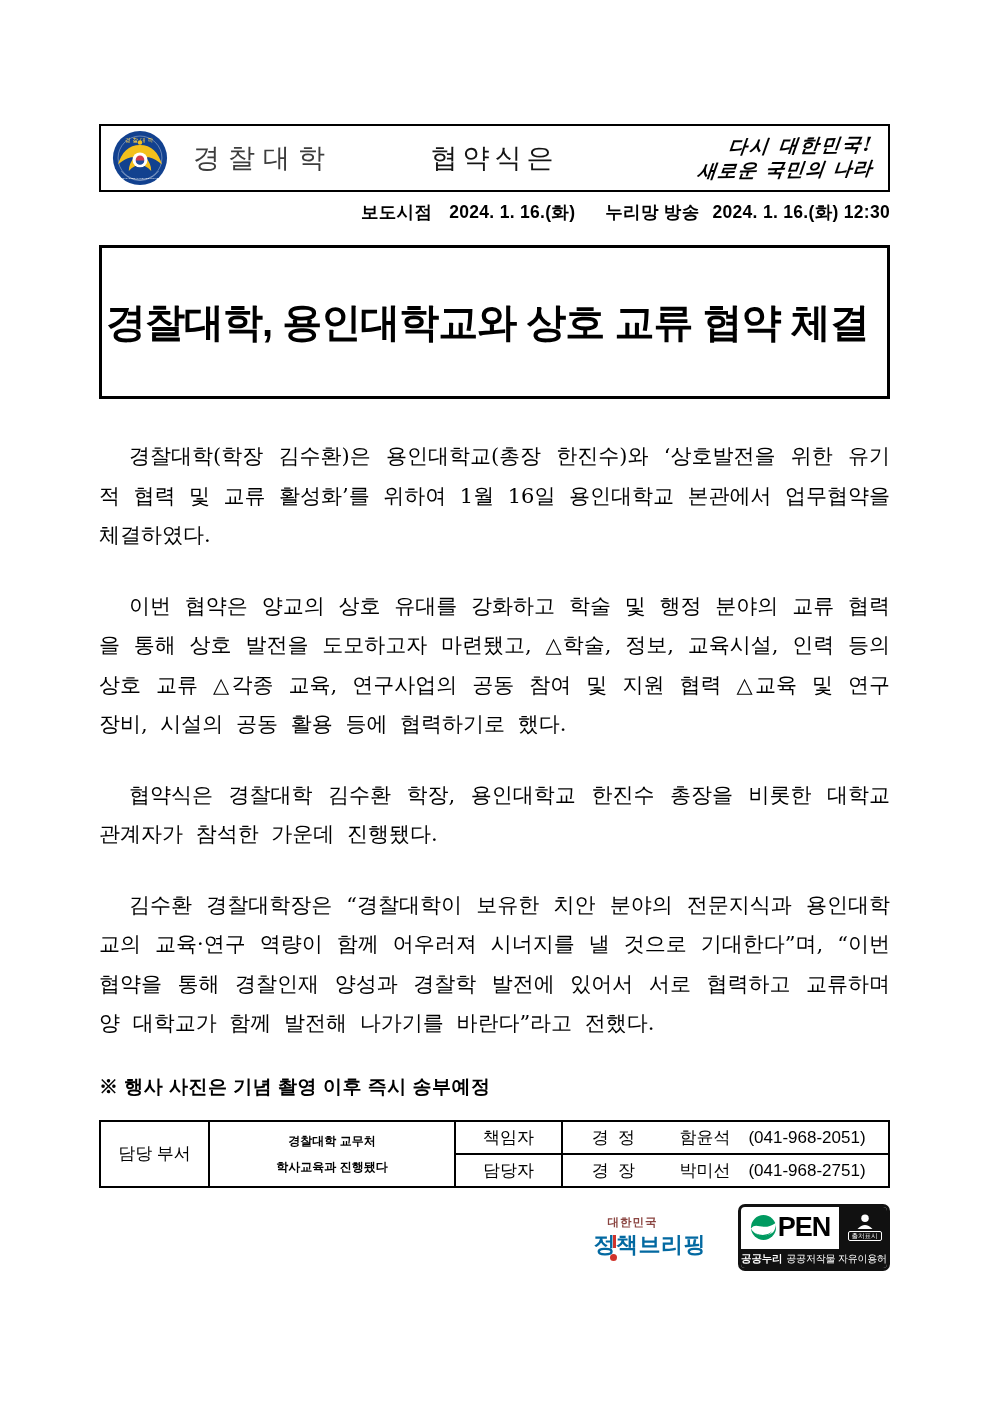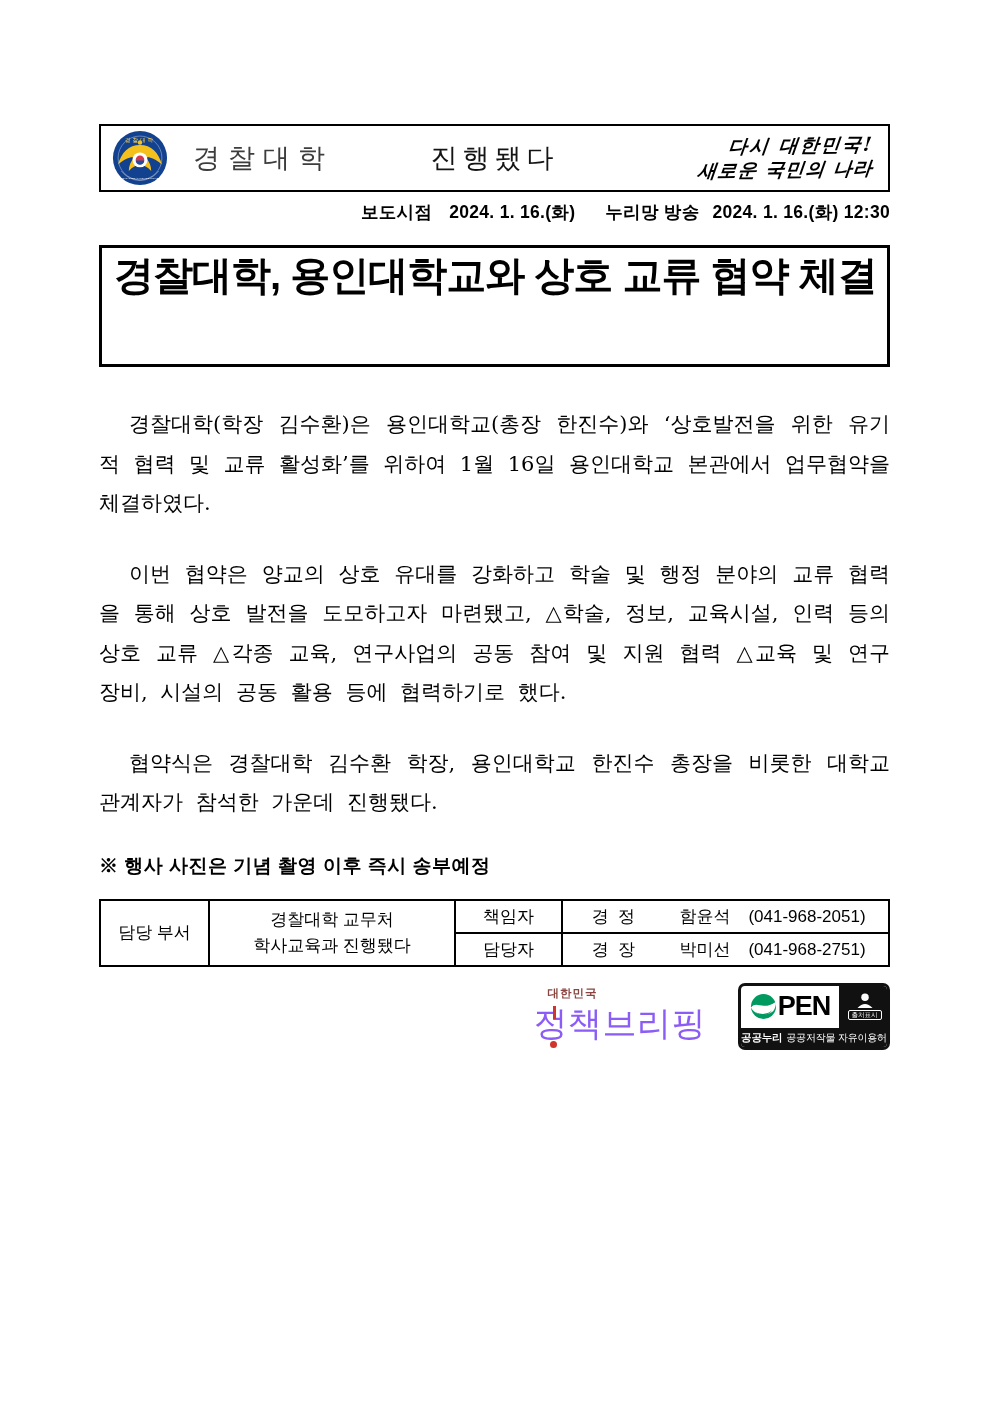--- a/index.html
+++ b/index.html
@@ -93,7 +93,7 @@
         <text x="30" y="53" text-anchor="middle" font-size="2.6" fill="#ffffff" letter-spacing="0.2">KOREAN NATIONAL POLICE UNIVERSITY</text>
       </svg>
       <div class="org-name">경찰대학</div>
-      <div class="doc-type">진행됐다</div>
+      <div class="doc-type">협약식은</div>
       <div class="slogan">
         <div class="l1">다시 대한민국!</div>
         <div class="l2">새로운 국민의 나라</div>

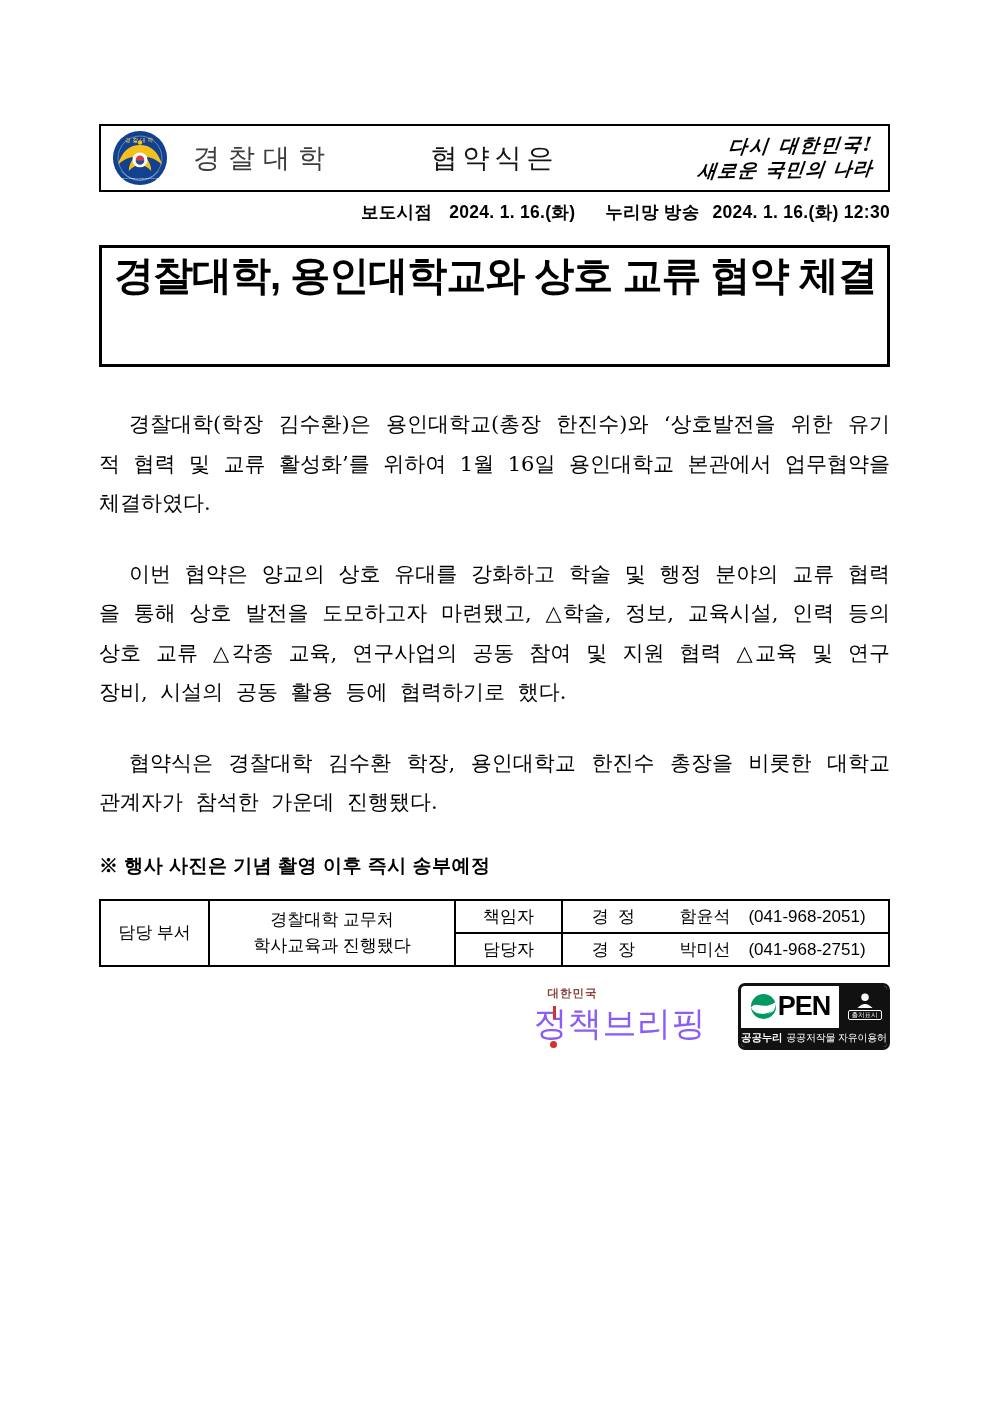--- a/index.html
+++ b/index.html
@@ -28,8 +28,8 @@
   .dl-bdt{margin-left:13px;}
 
   
-  .title-box{margin-top:21px;height:122px;border:3px solid #000;box-sizing:border-box;
-             display:flex;align-items:flex-start;padding-left:12px;overflow:hidden;}
+  .title-box{margin-top:21px;height:154px;border:3px solid #000;box-sizing:border-box;
+             display:flex;align-items:center;padding-left:4px;overflow:hidden;}
   .title-text{font-size:40px;font-weight:800;letter-spacing:-1px;white-space:nowrap;}
 
   

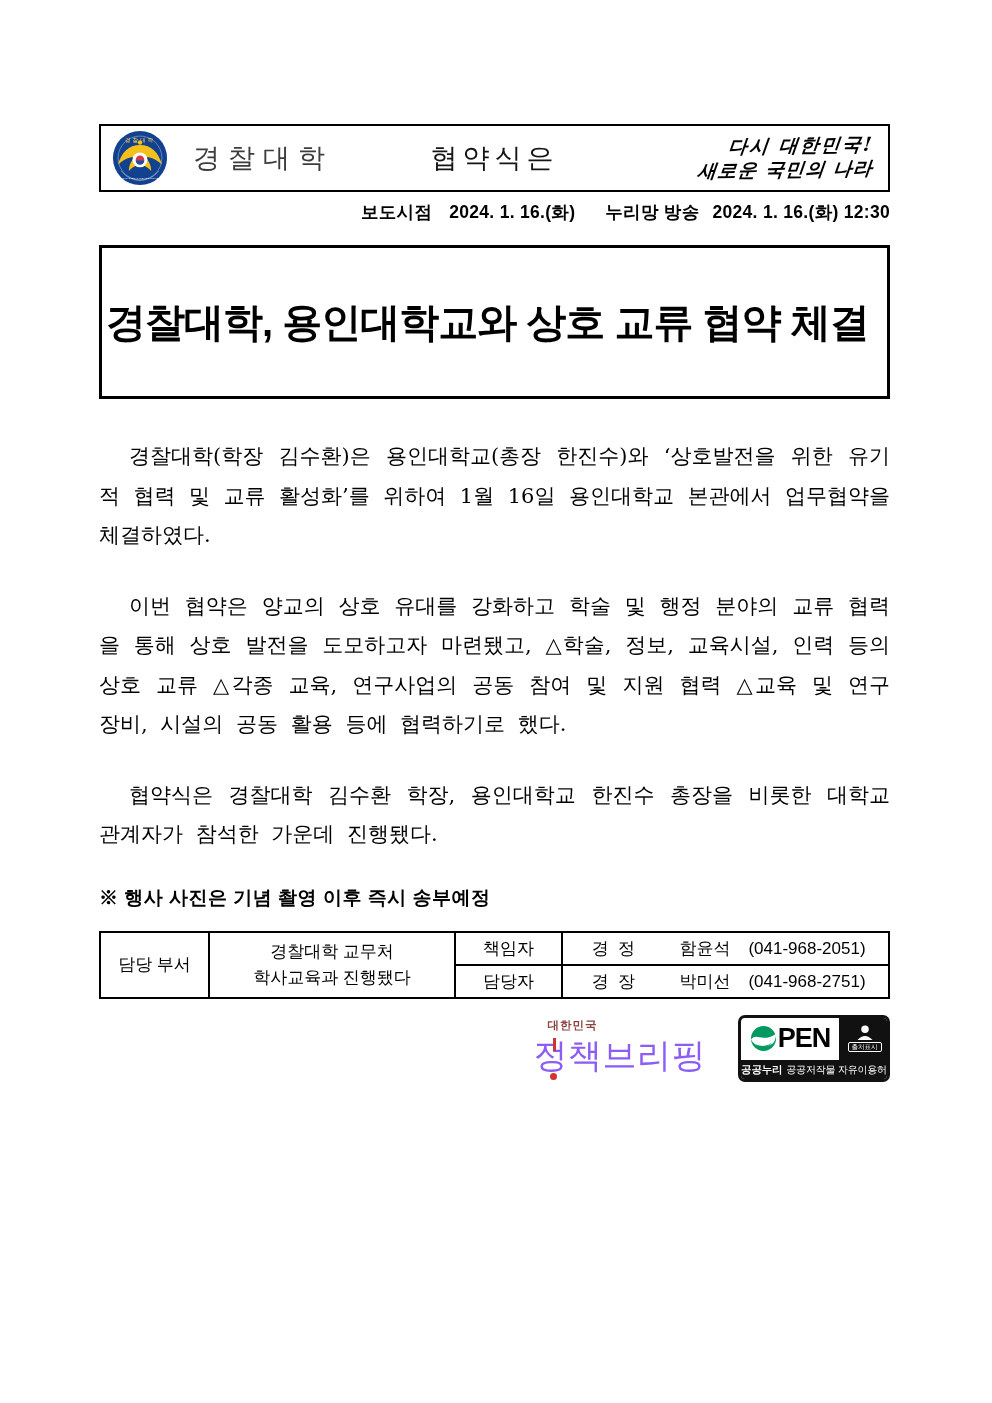--- a/index.html
+++ b/index.html
@@ -112,6 +112,7 @@
       <p>경찰대학(학장 김수환)은 용인대학교(총장 한진수)와 ‘상호발전을 위한 유기적 협력 및 교류 활성화’를 위하여 1월 16일 용인대학교 본관에서 업무협약을 체결하였다.</p>
       <p>이번 협약은 양교의 상호 유대를 강화하고 학술 및 행정 분야의 교류 협력을 통해 상호 발전을 도모하고자 마련됐고, △학술, 정보, 교육시설, 인력 등의 상호 교류 △각종 교육, 연구사업의 공동 참여 및 지원 협력 △교육 및 연구 장비, 시설의 공동 활용 등에 협력하기로 했다.</p>
       <p>협약식은 경찰대학 김수환 학장, 용인대학교 한진수 총장을 비롯한 대학교 관계자가 참석한 가운데 진행됐다.</p>
+      <p>김수환 경찰대학장은 “경찰대학이 보유한 치안 분야의 전문지식과 용인대학교의 교육·연구 역량이 함께 어우러져 시너지를 낼 것으로 기대한다”며, “이번 협약을 통해 경찰인재 양성과 경찰학 발전에 있어서 서로 협력하고 교류하며 양 대학교가 함께 발전해 나가기를 바란다”라고 전했다.</p>
     </div>
 
     <div class="note">※ 행사 사진은 기념 촬영 이후 즉시 송부예정</div>

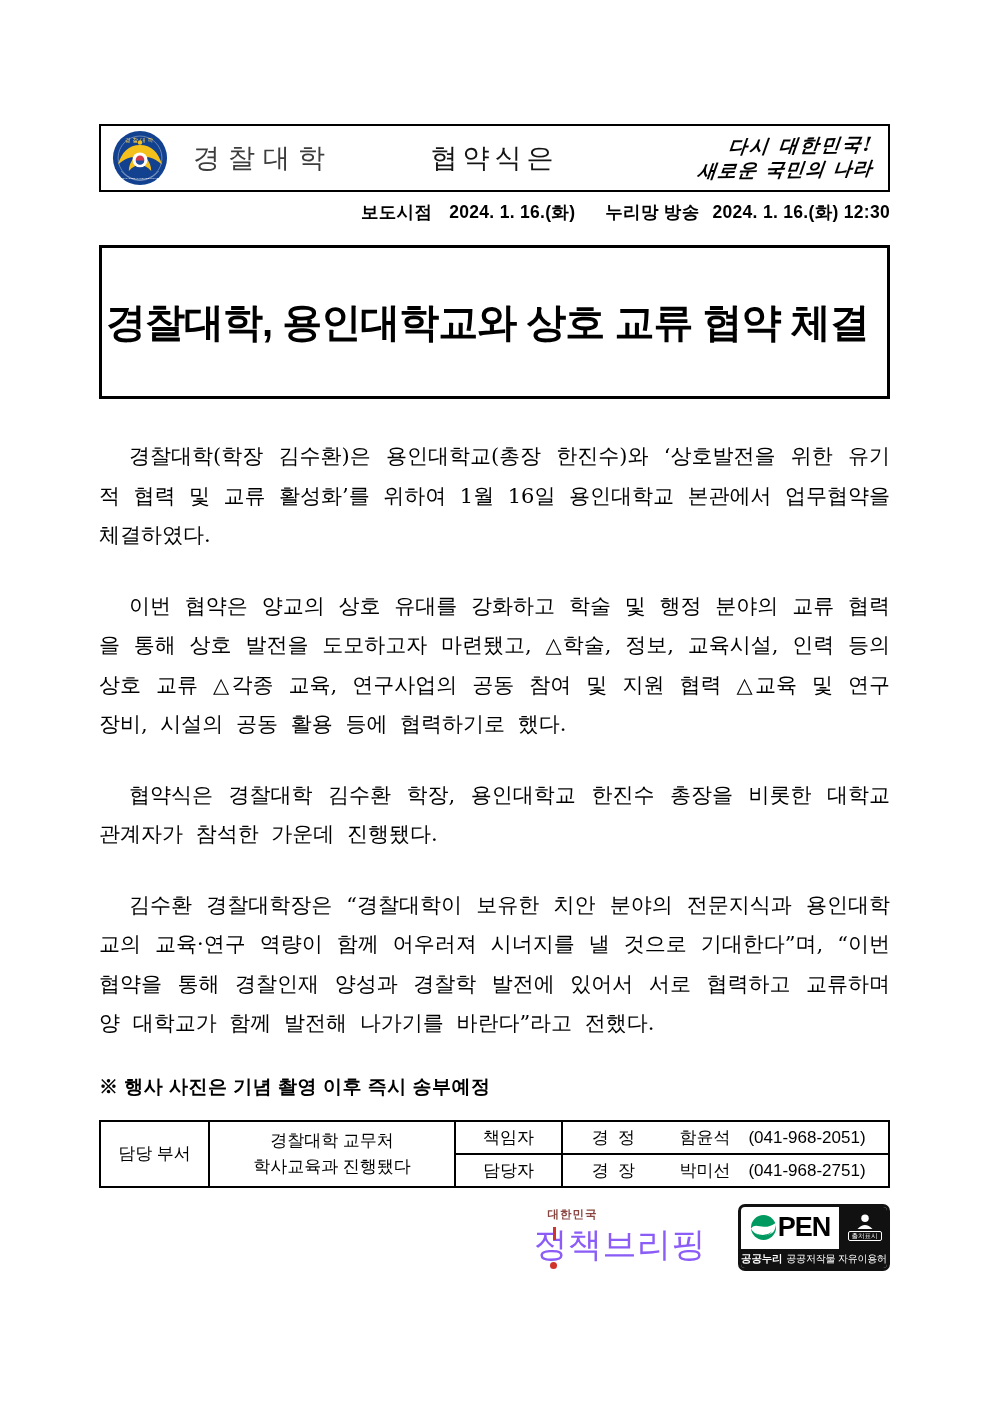--- a/index.html
+++ b/index.html
@@ -43,7 +43,7 @@
   
   table.contact{margin-top:21px;width:100%;border-collapse:collapse;font-size:17px;border-radius:27px;}
   table.contact td{border:2px solid #000;text-align:center;padding:0;height:31px;}
-  td.dept-name{line-height:26px;font-size:17px;}
+  td.dept-name{line-height:26px;font-size:12px;font-weight:bold;}
   td.person{text-align:left;padding-left:38px;}
   .rank{white-space:pre;display:inline-block;min-width:56px;}
   .pname{margin-left:38px;}

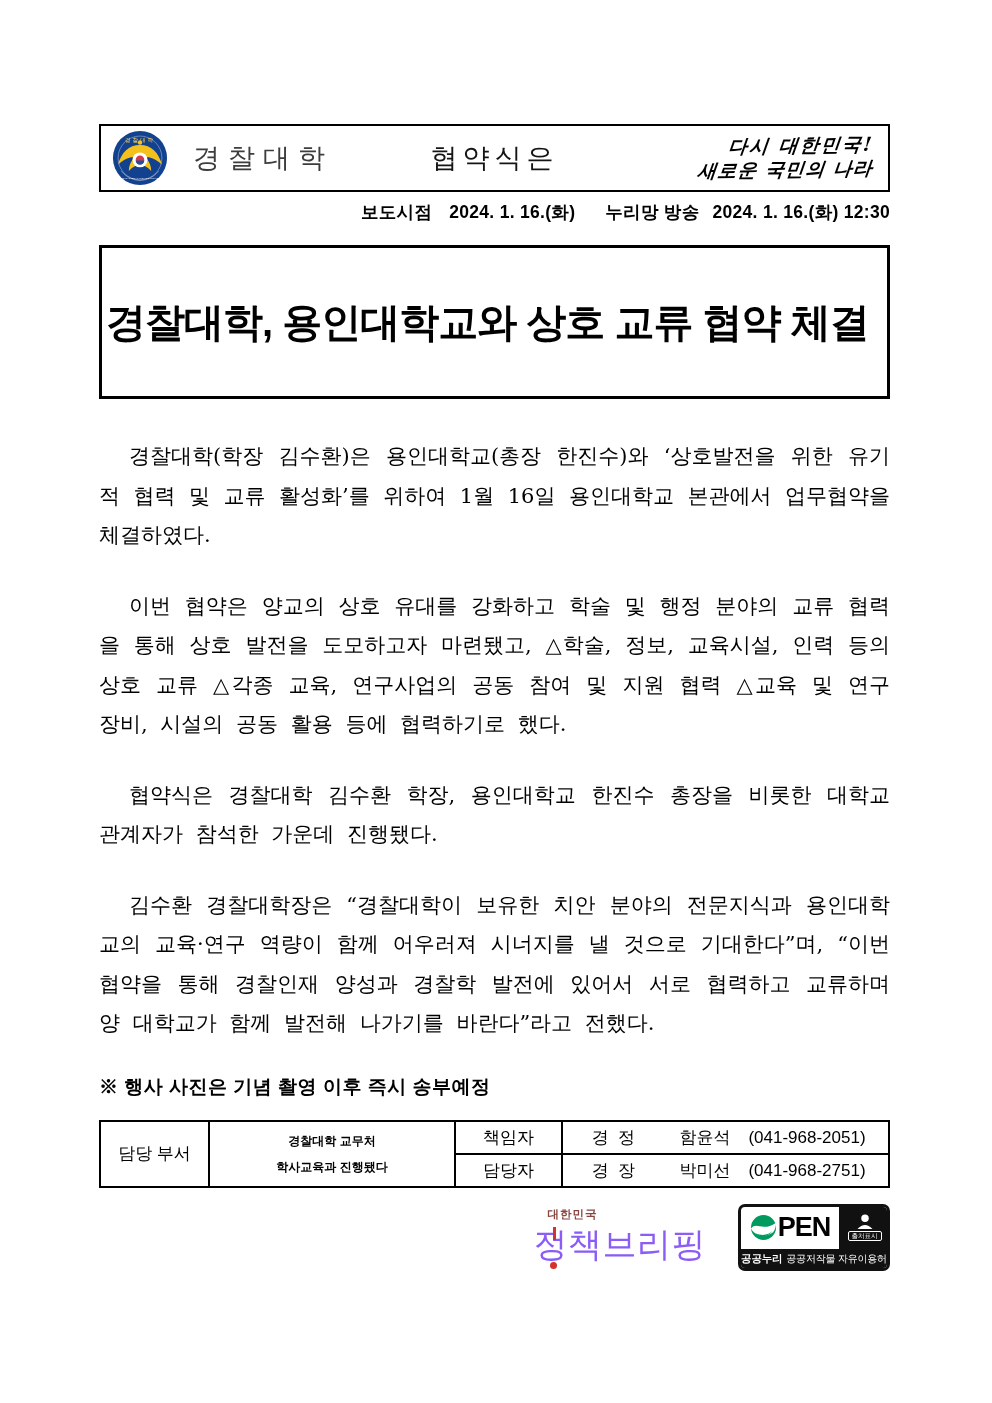--- a/index.html
+++ b/index.html
@@ -53,7 +53,7 @@
   .footer{margin-top:16px;display:flex;justify-content:flex-end;align-items:center;gap:26px;}
   .pb-logo{position:relative;text-align:left;padding-right:6px;}
   .pb-top{font-size:11.5px;font-weight:bold;color:#8a4440;letter-spacing:1px;margin-left:14px;}
-  .pb-main{font-size:34px;font-weight:400;letter-spacing:0.5px;color:#8b5cf6;
+  .pb-main{font-size:22px;font-weight:700;letter-spacing:0.5px;color:#0369a1;
            font-family:"DejaVu Serif",serif;}
   .pb-red-dot{position:absolute;left:16px;bottom:-1px;width:7px;height:7px;border-radius:50%;
               background:#d0342c;}

